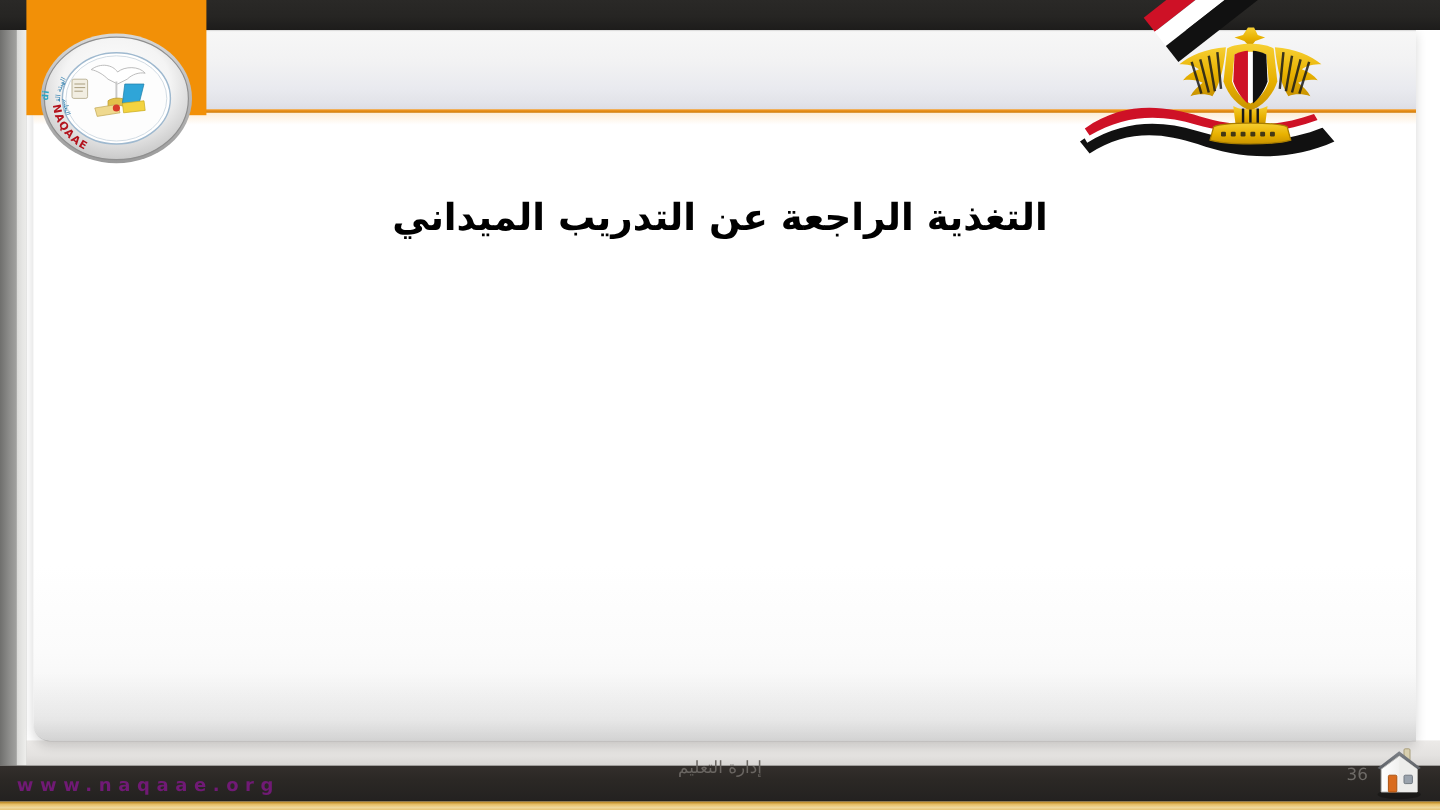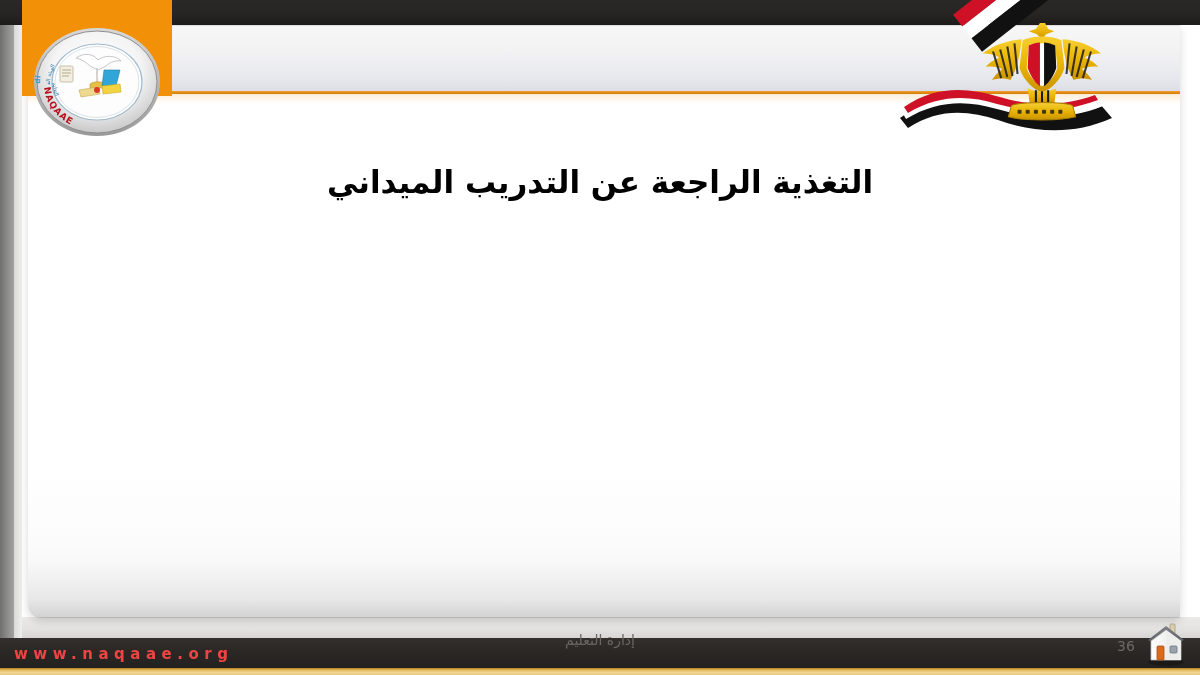--- a/index.html
+++ b/index.html
@@ -187,7 +187,7 @@
     font-family: "DejaVu Sans", "Liberation Sans", sans-serif;
     font-size: 15px;
     font-weight: bold;
-    color: #ef4444;
+    color: #701a75;
     letter-spacing: 5.5px;
     z-index: 8;
     direction: ltr;

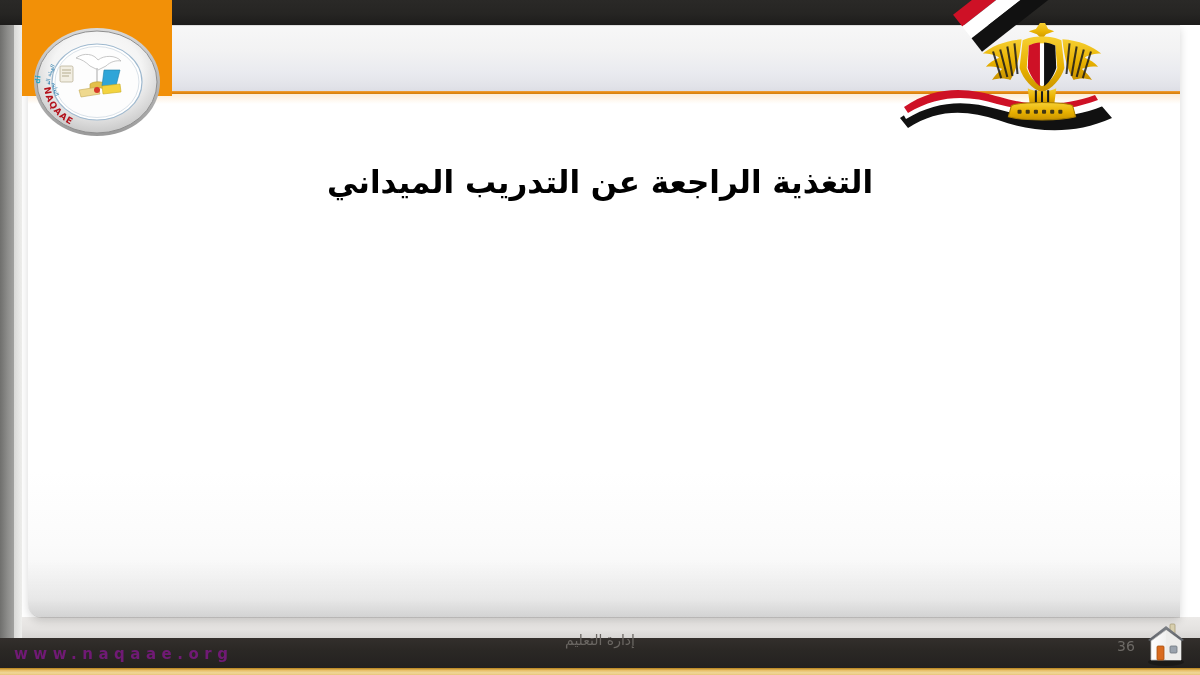--- a/index.html
+++ b/index.html
@@ -207,7 +207,7 @@
     position: absolute;
     left: 1112px; top: 638px;
     width: 28px;
-    text-align: center;
+    text-align: right;
     font-family: "DejaVu Sans", "Liberation Sans", sans-serif;
     font-size: 14px;
     color: #6d6a66;

